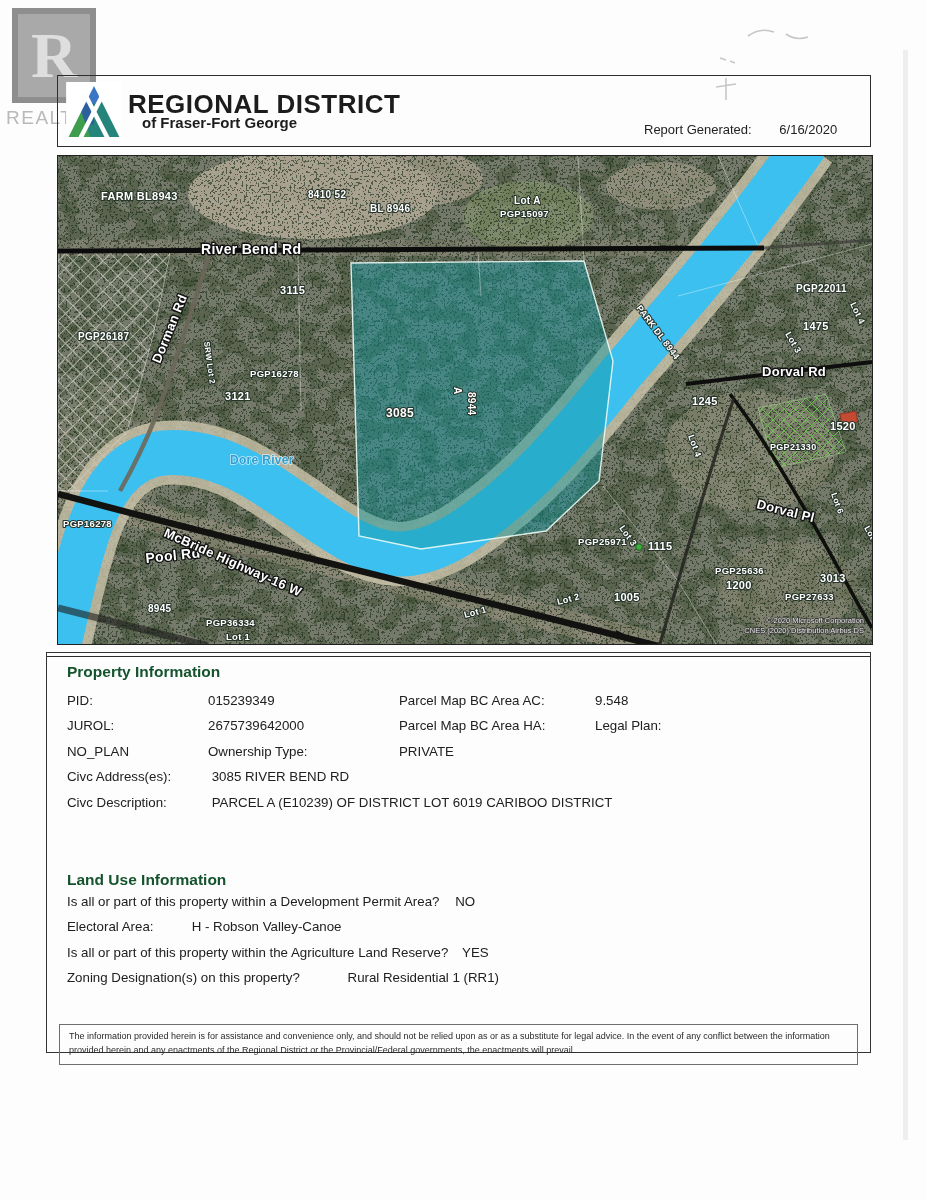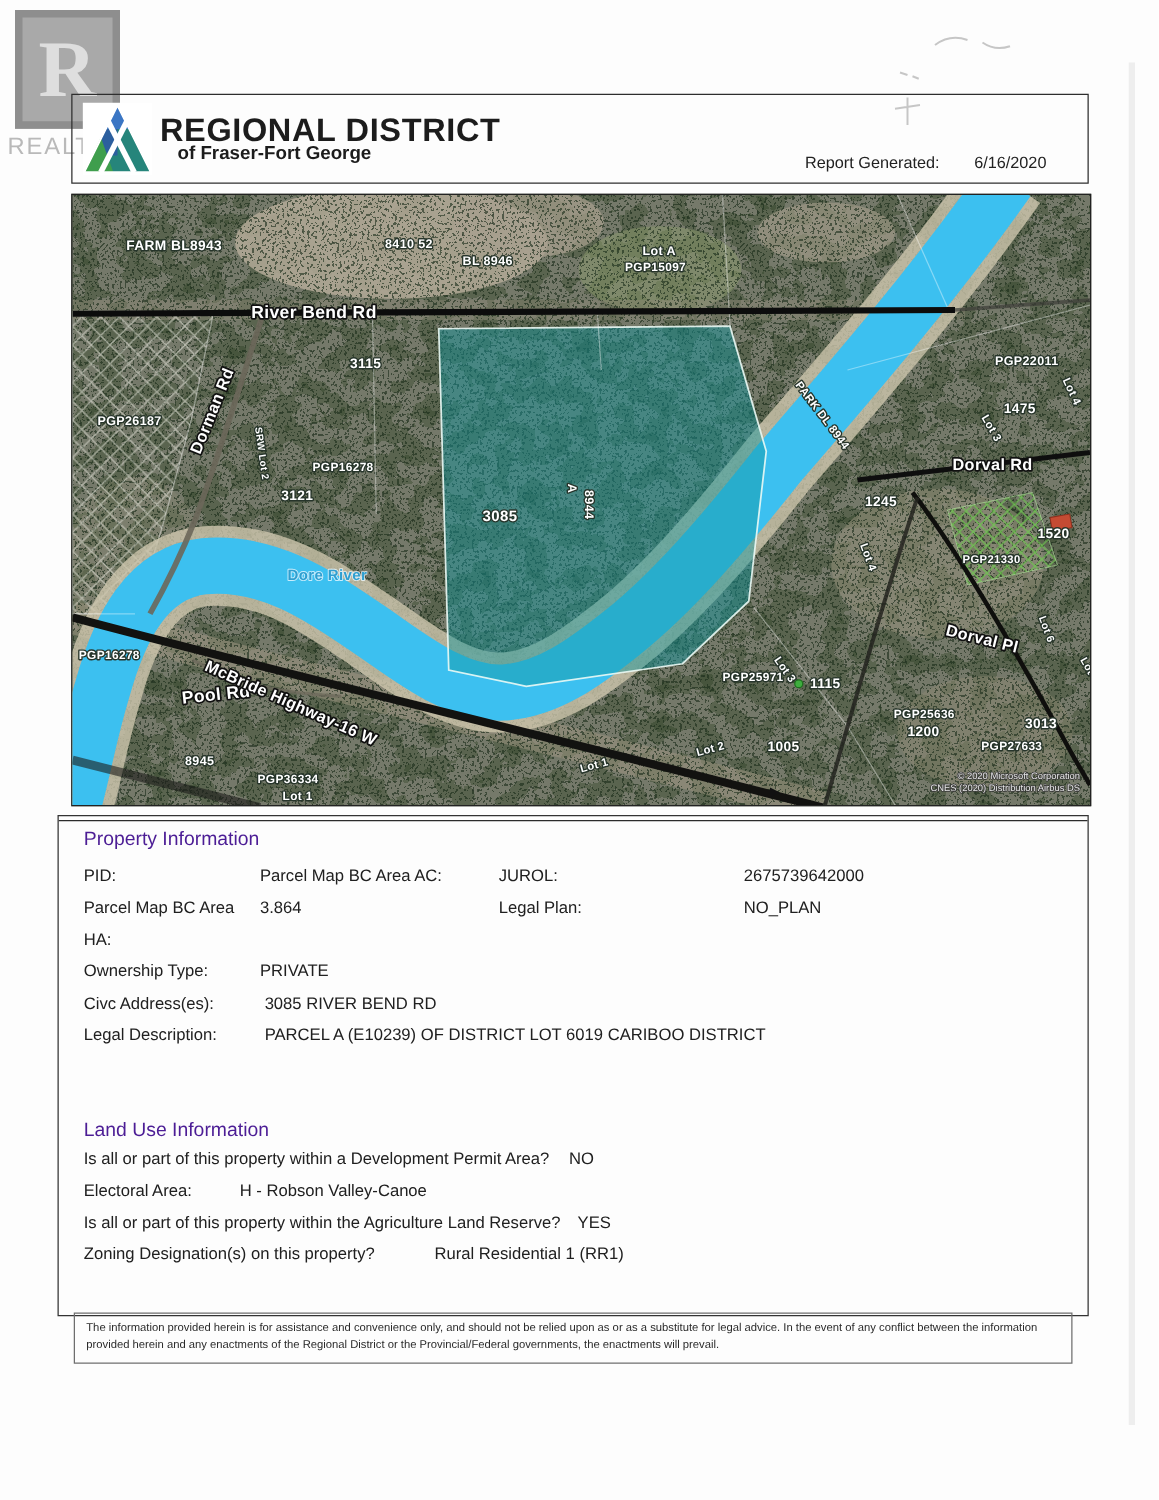--- a/index.html
+++ b/index.html
@@ -40,7 +40,7 @@
   .info-box{position:absolute;left:46px;top:652px;width:825px;height:401px;border:1.5px solid #333;
             box-sizing:border-box;z-index:2;background:transparent;}
   .info-box::before{content:'';position:absolute;left:0;right:0;top:3px;border-top:1px solid #2b2b2b;}
-  .sec-title{margin:10px 0 0 20px;font-size:15.5px;font-weight:normal;color:#4c1d95;}
+  .sec-title{margin:10px 0 0 20px;font-size:15.5px;font-weight:bold;color:#14532d;}
   .pi-grid{display:grid;grid-template-columns:141px 191px 196px auto;margin:7px 0 0 20px;
            font-size:13.3px;line-height:25.4px;color:#202020;}
   .pi-row{margin-left:20px;font-size:13.3px;line-height:25.4px;color:#202020;}

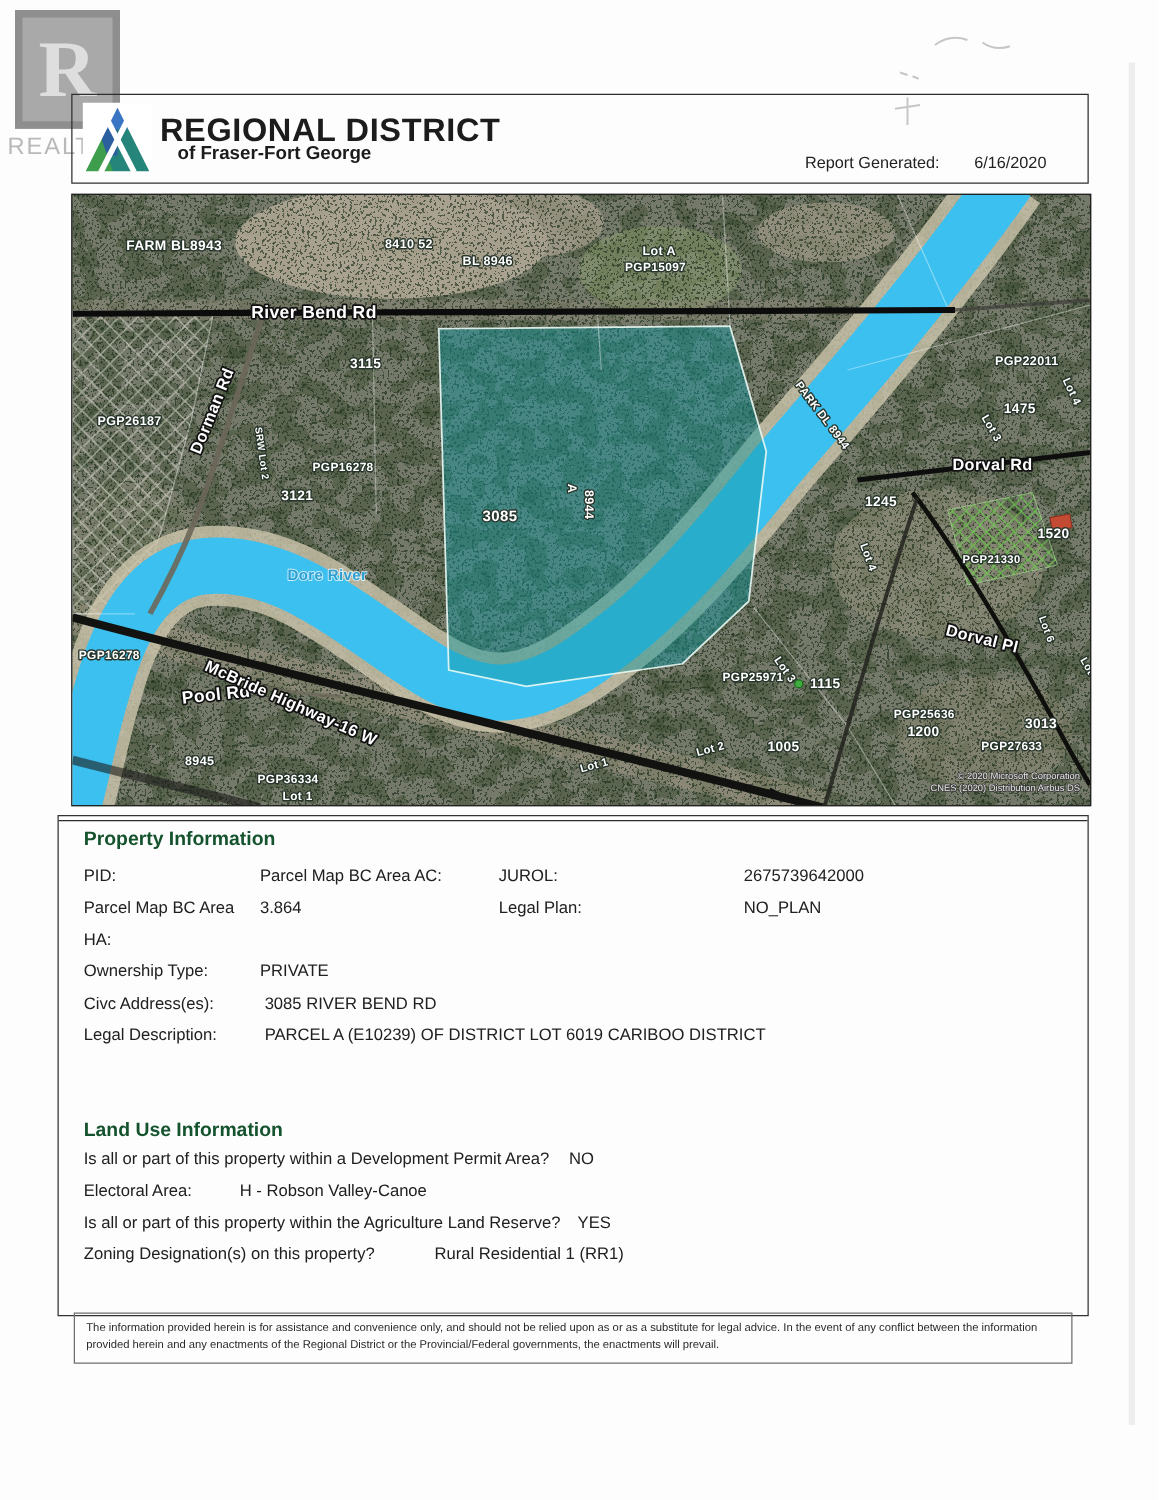--- a/index.html
+++ b/index.html
@@ -225,6 +225,7 @@
 
     <div class="pi-grid">
       <span>PID:</span>
+      <span>015239349</span>
       <span>Parcel Map BC Area AC:</span>
 
       <span>JUROL:</span>

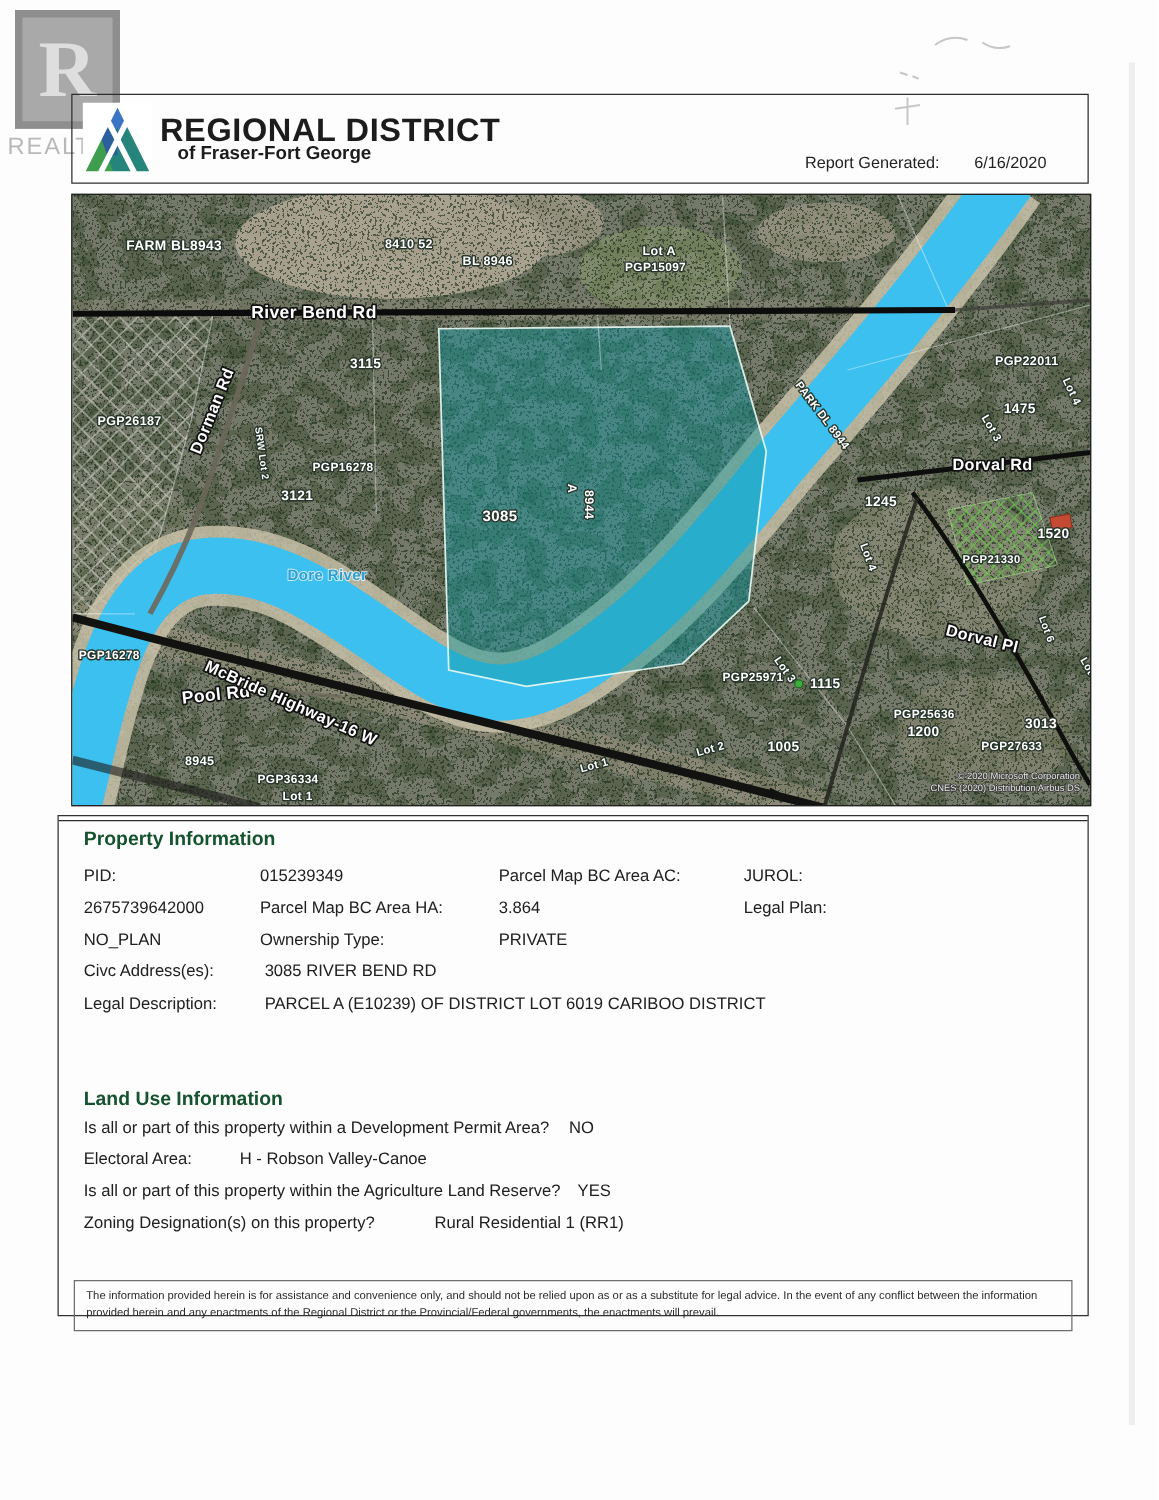--- a/index.html
+++ b/index.html
@@ -227,6 +227,7 @@
       <span>PID:</span>
       <span>015239349</span>
       <span>Parcel Map BC Area AC:</span>
+      <span>9.548</span>
 
       <span>JUROL:</span>
       <span>2675739642000</span>

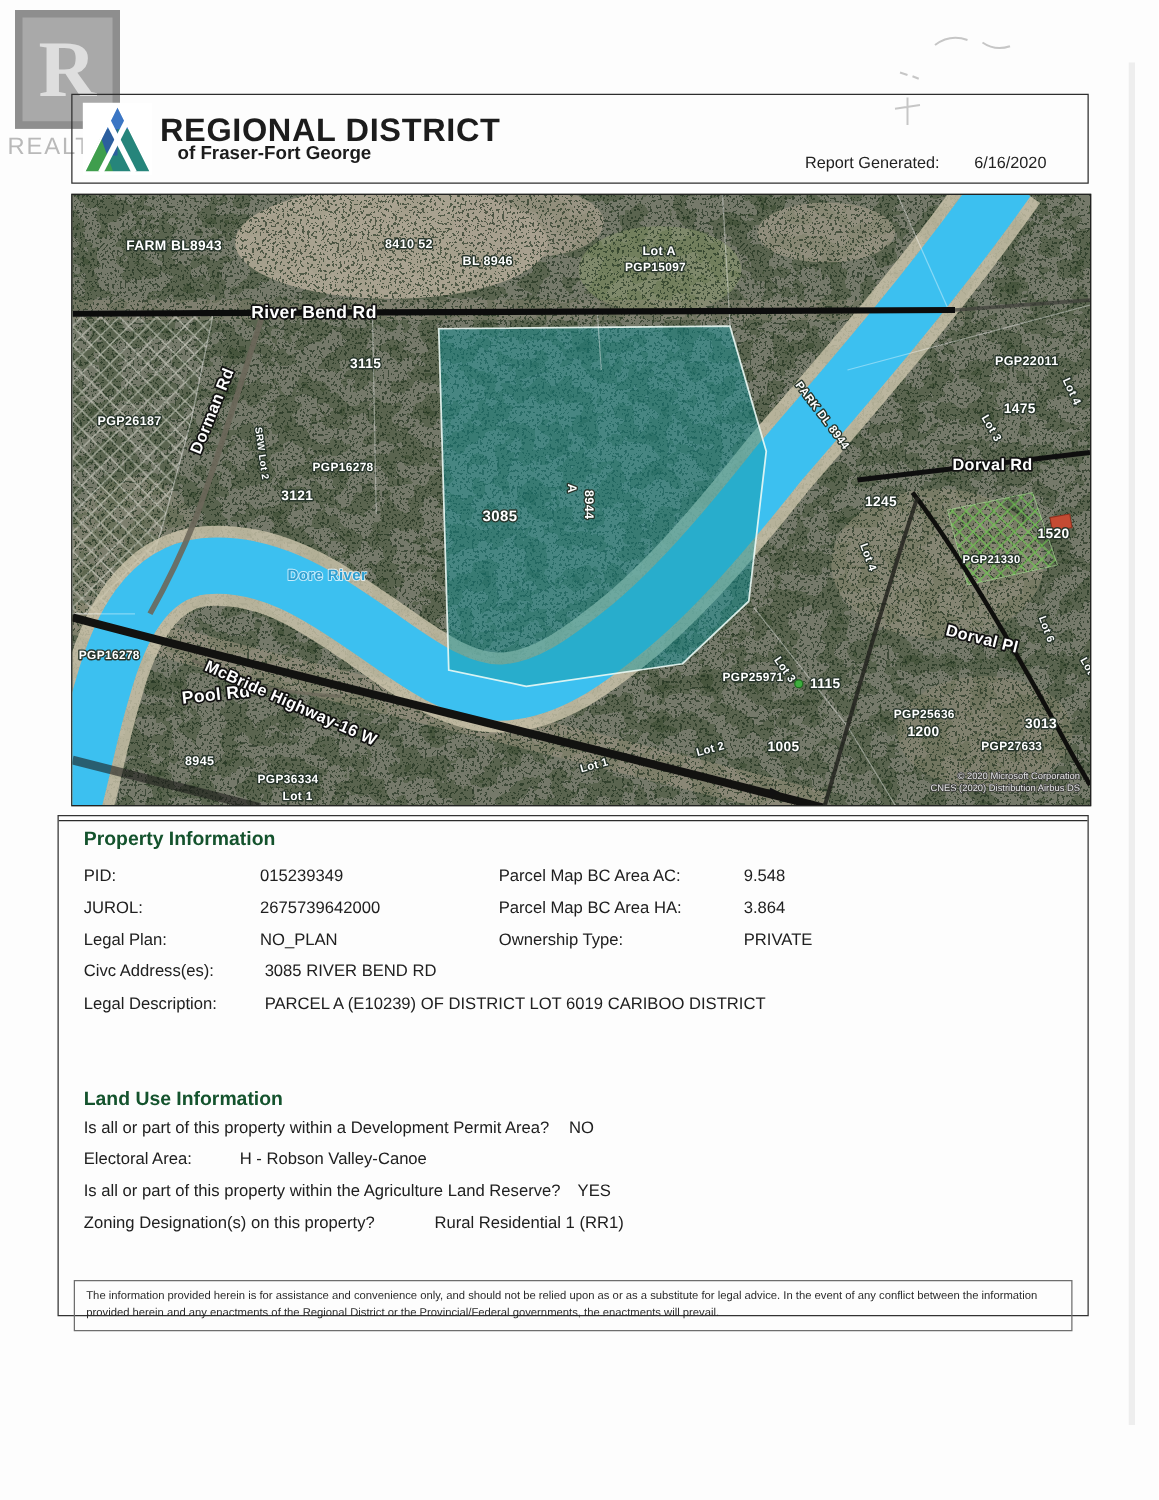--- a/index.html
+++ b/index.html
@@ -232,7 +232,6 @@
       <span>JUROL:</span>
       <span>2675739642000</span>
       <span>Parcel Map BC Area HA:</span>
-      <span>3.864</span>
 
       <span>Legal Plan:</span>
       <span>NO_PLAN</span>

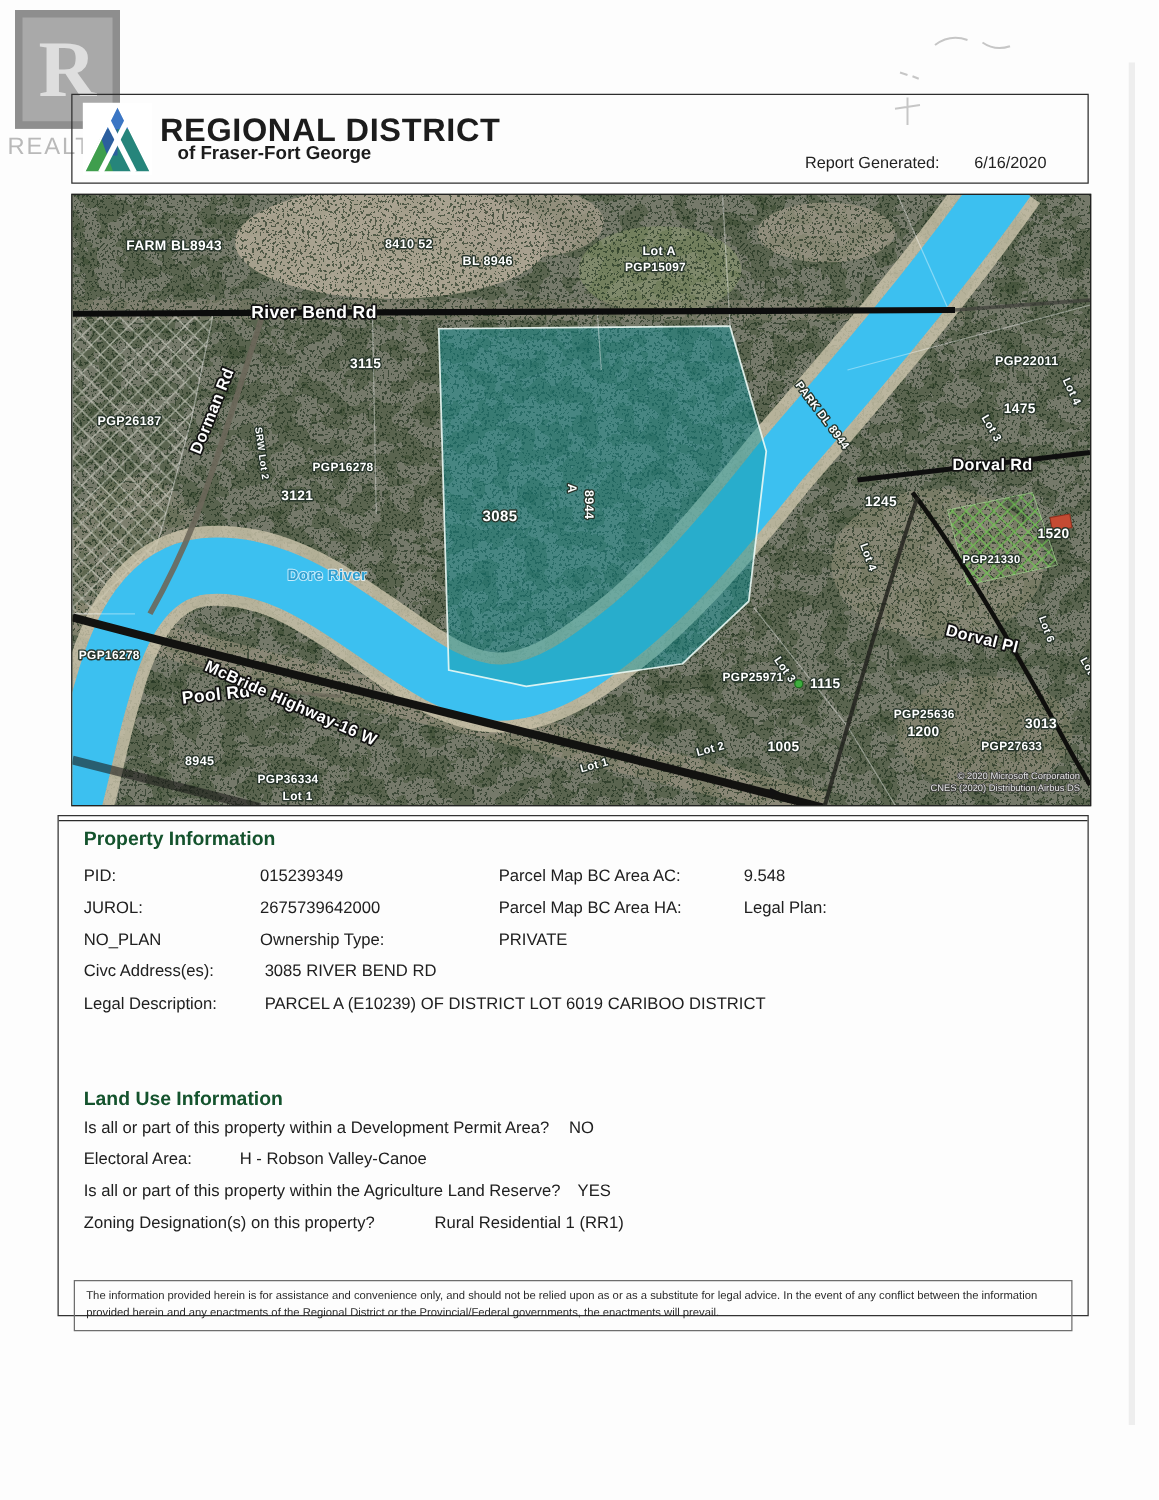--- a/index.html
+++ b/index.html
@@ -244,7 +244,7 @@
       <span>3085 RIVER BEND RD</span>
     </div>
     <div class="pi-row">
-      <span class="pl">Legal Description:</span>
+      <span class="pl">Civc Description:</span>
       <span>PARCEL A (E10239) OF DISTRICT LOT 6019 CARIBOO DISTRICT</span>
     </div>
 

